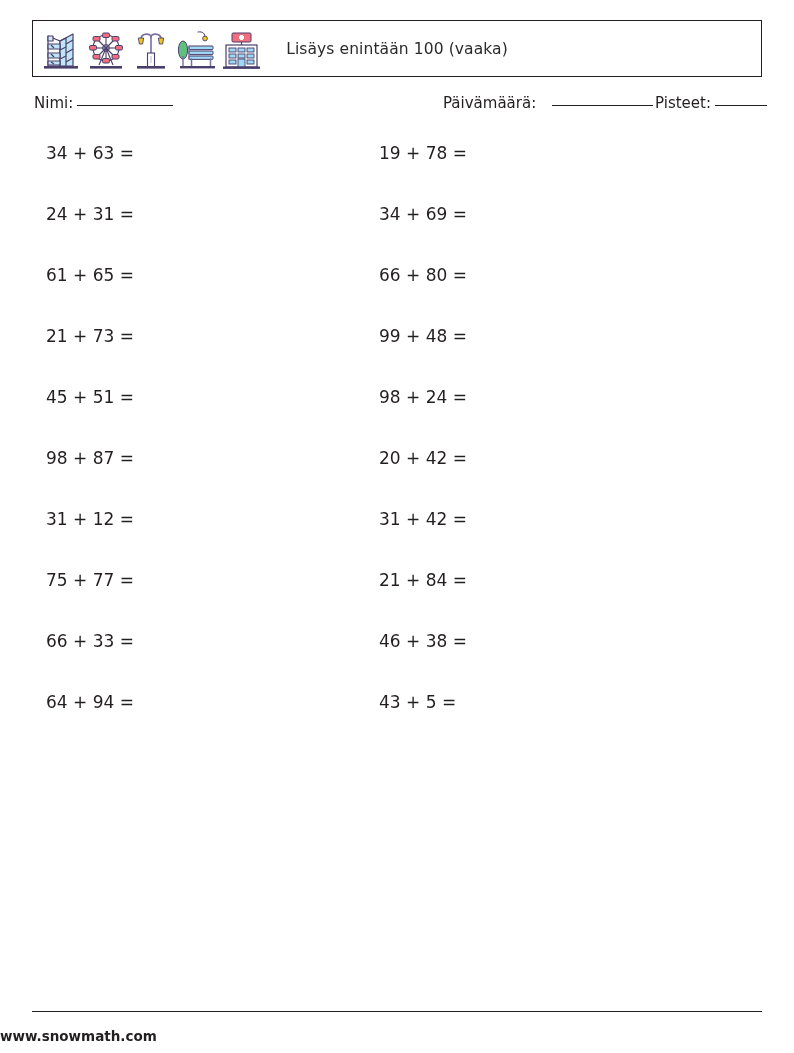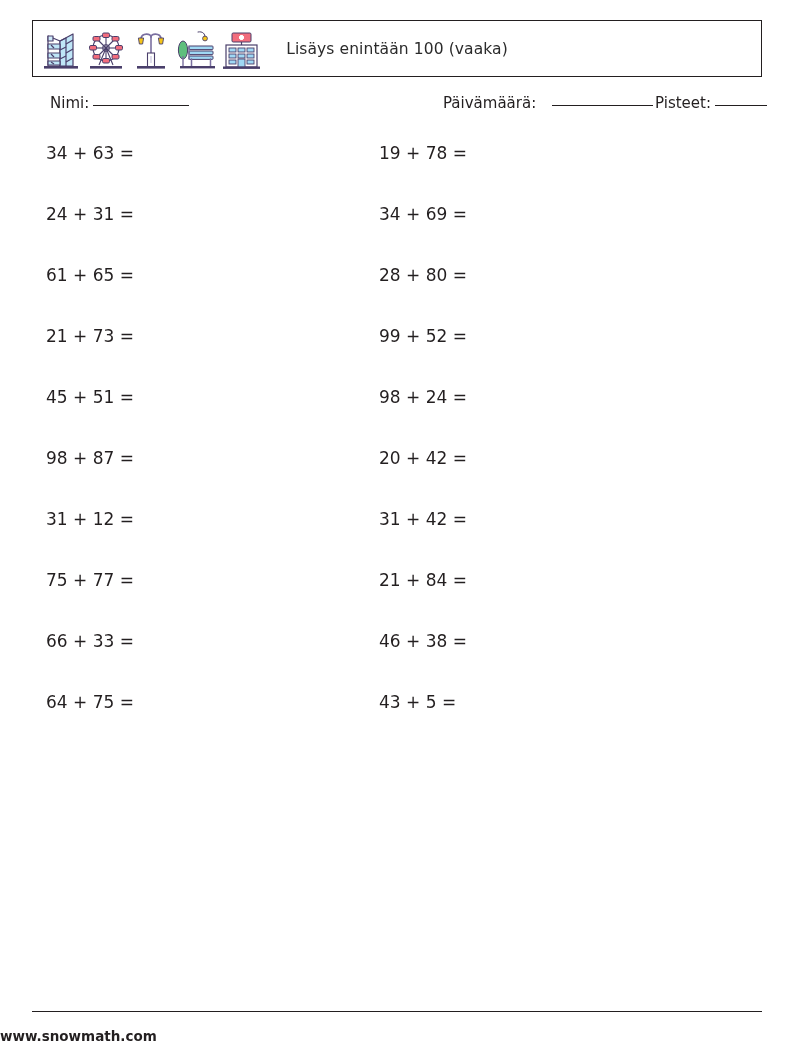--- a/index.html
+++ b/index.html
@@ -77,7 +77,7 @@
     position: relative;
     top: -2px;
   }
-  #meta-name  { left: 16px; }
+  #meta-name  { left: 0px; }
   #meta-date  { left: 409px; gap: 12px; }
   #meta-score { left: 621px; }
   #meta-name  .meta-rule { width: 96px; }

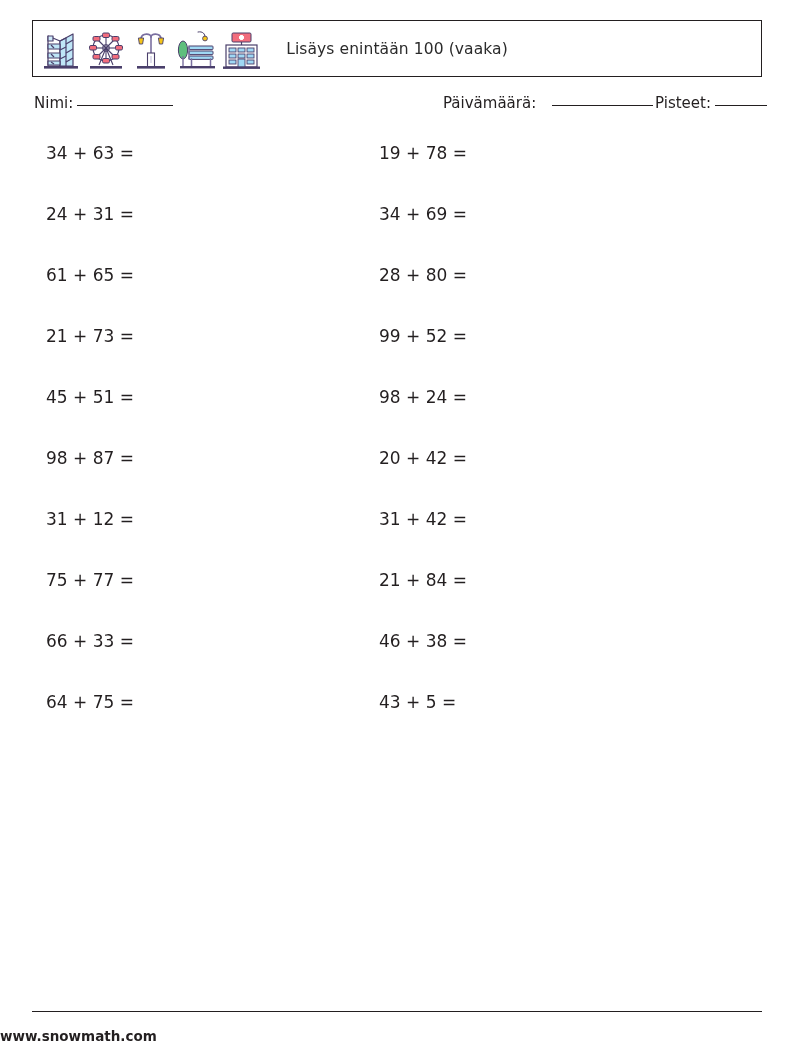--- a/index.html
+++ b/index.html
@@ -278,7 +278,7 @@
   </div>
   <div class="prob-row">
     <div class="problem col-left">61 + 65 =</div>
-    <div class="problem col-right">28 + 80 =</div>
+    <div class="problem col-right">66 + 80 =</div>
   </div>
   <div class="prob-row">
     <div class="problem col-left">21 + 73 =</div>

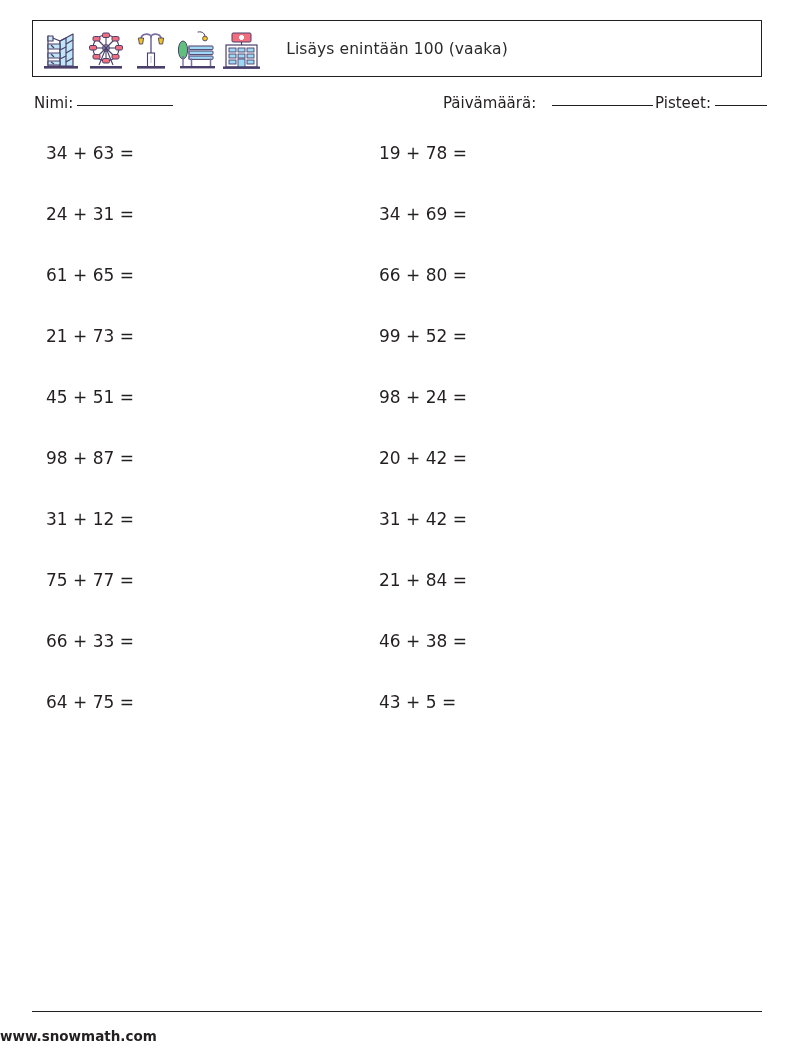--- a/index.html
+++ b/index.html
@@ -282,7 +282,7 @@
   </div>
   <div class="prob-row">
     <div class="problem col-left">21 + 73 =</div>
-    <div class="problem col-right">99 + 52 =</div>
+    <div class="problem col-right">99 + 48 =</div>
   </div>
   <div class="prob-row">
     <div class="problem col-left">45 + 51 =</div>

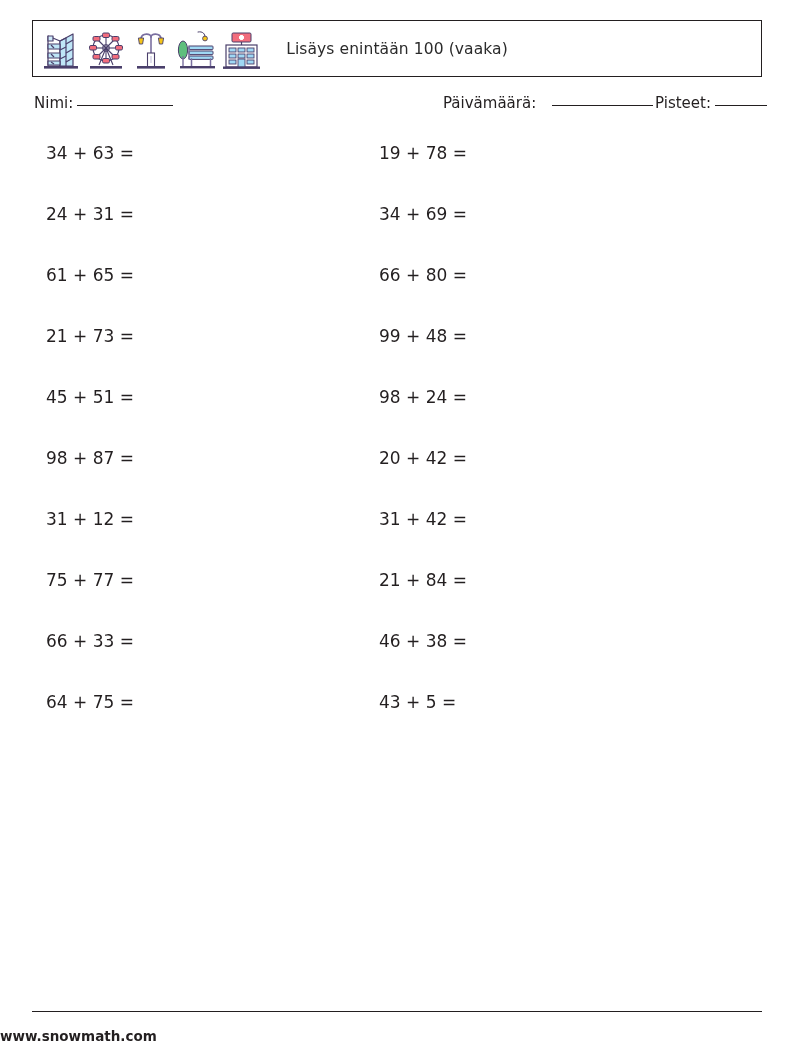--- a/index.html
+++ b/index.html
@@ -305,7 +305,7 @@
     <div class="problem col-right">46 + 38 =</div>
   </div>
   <div class="prob-row">
-    <div class="problem col-left">64 + 75 =</div>
+    <div class="problem col-left">64 + 94 =</div>
     <div class="problem col-right">43 + 5 =</div>
   </div>
 </div>

